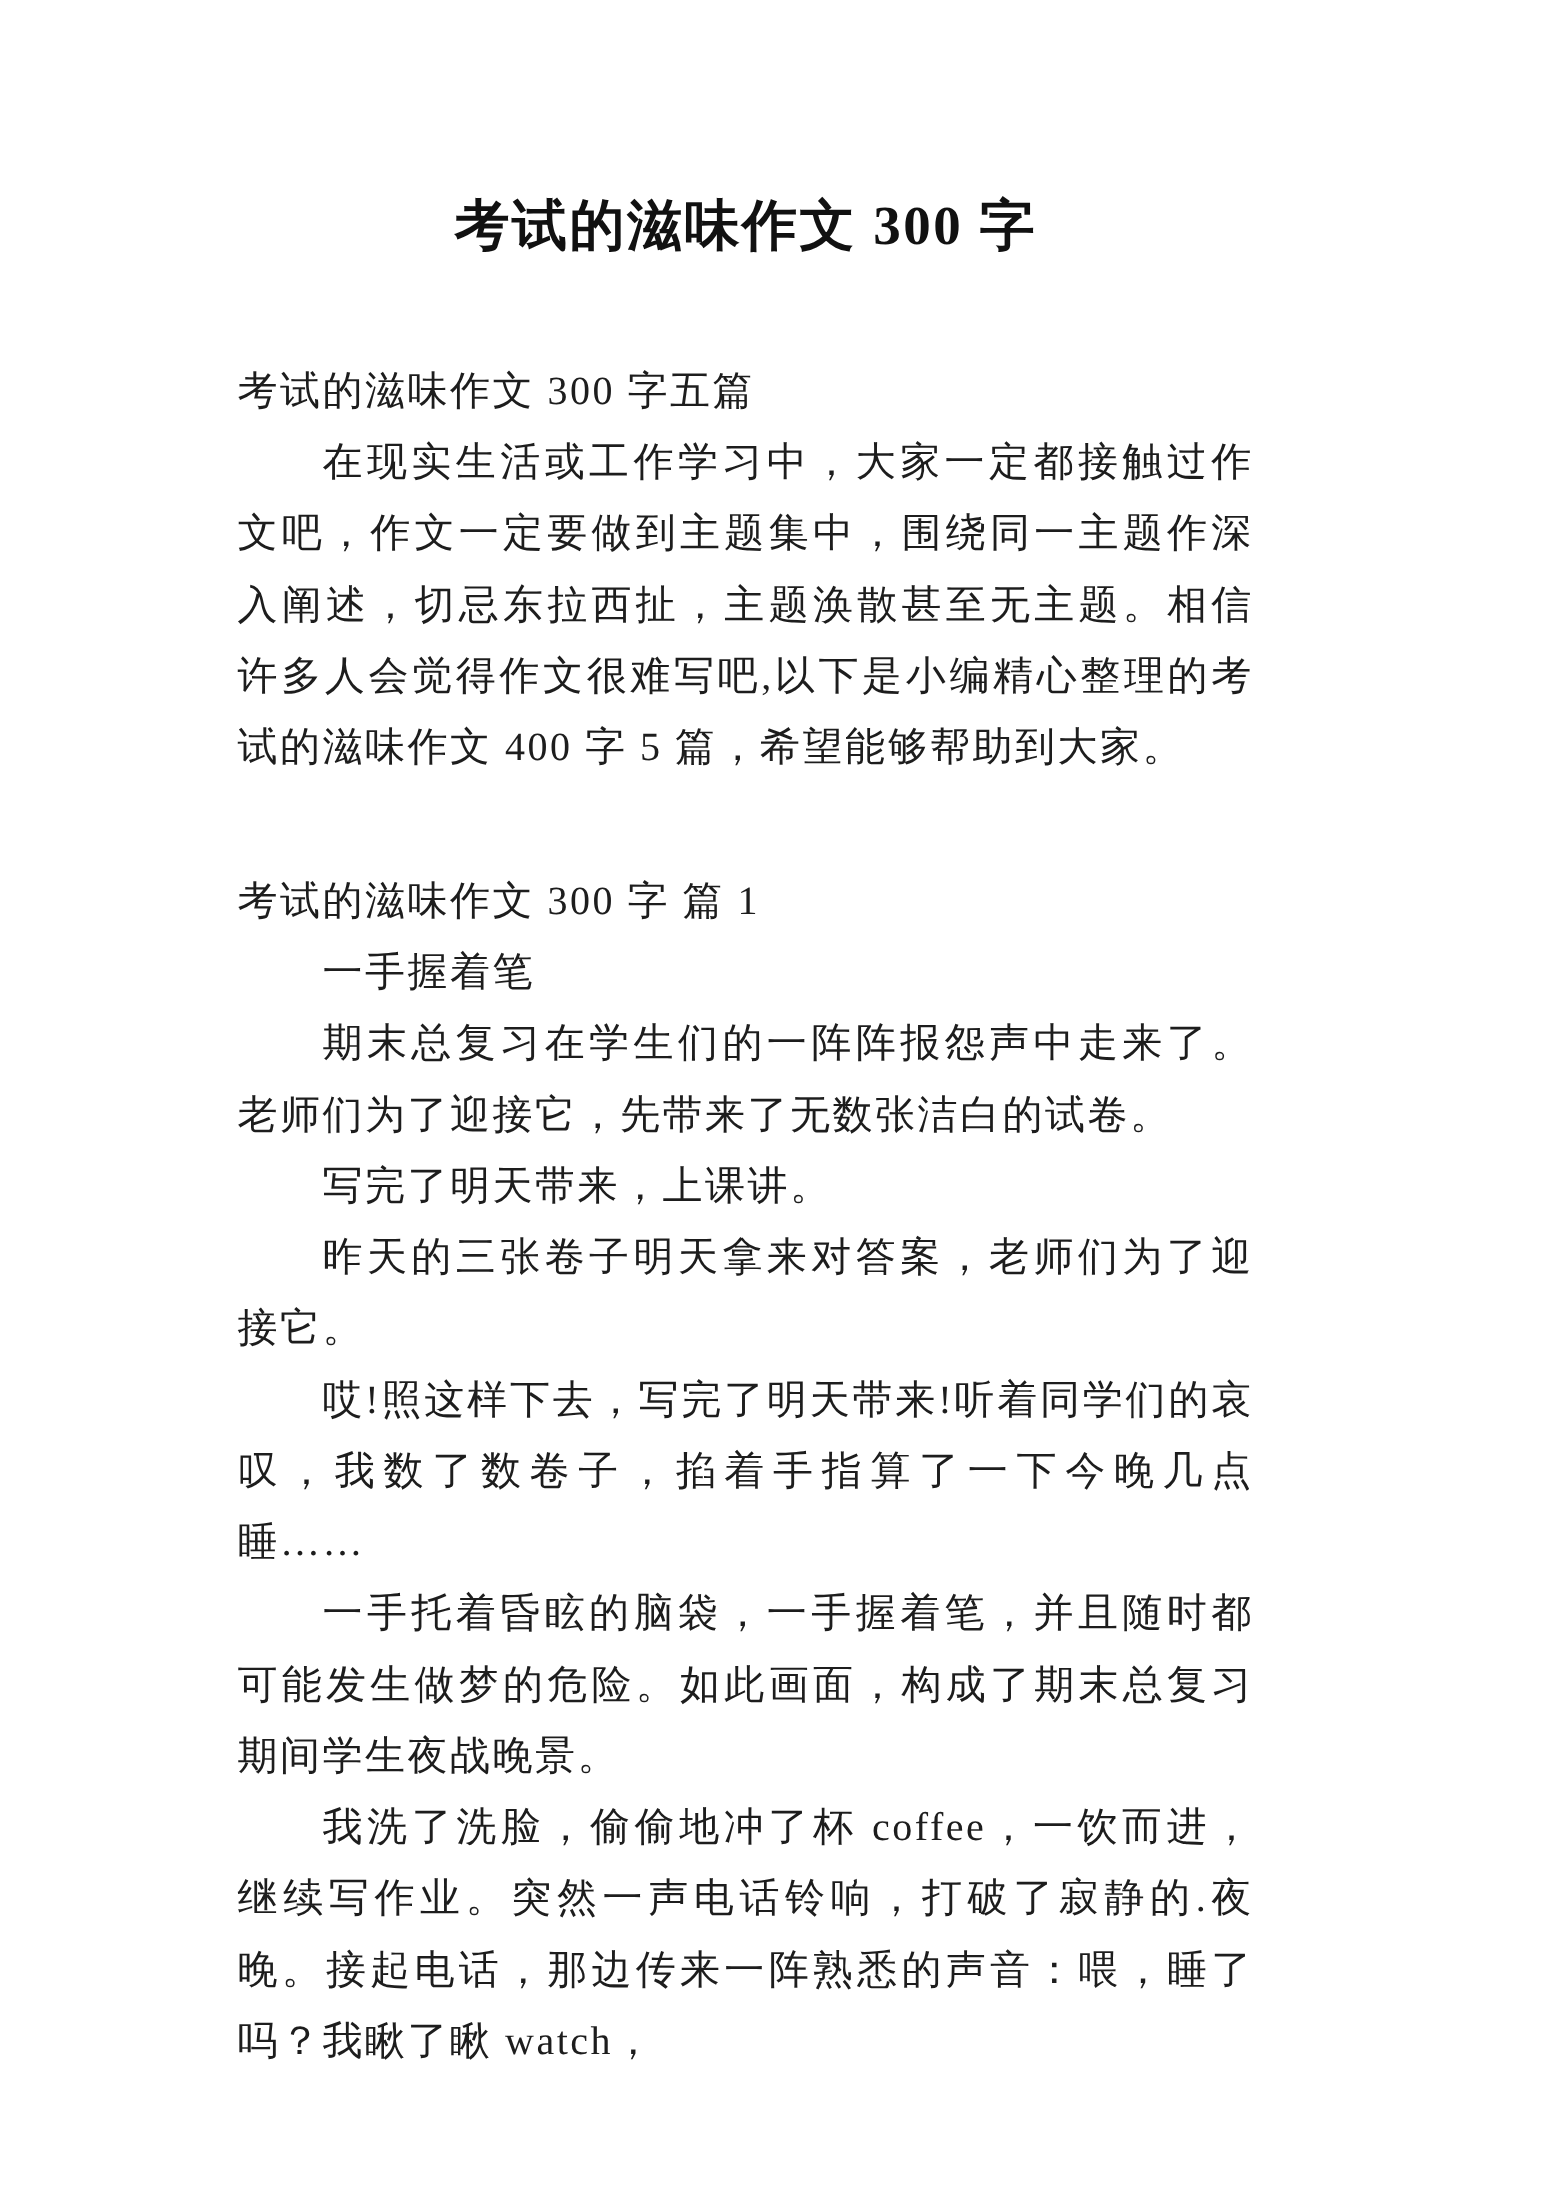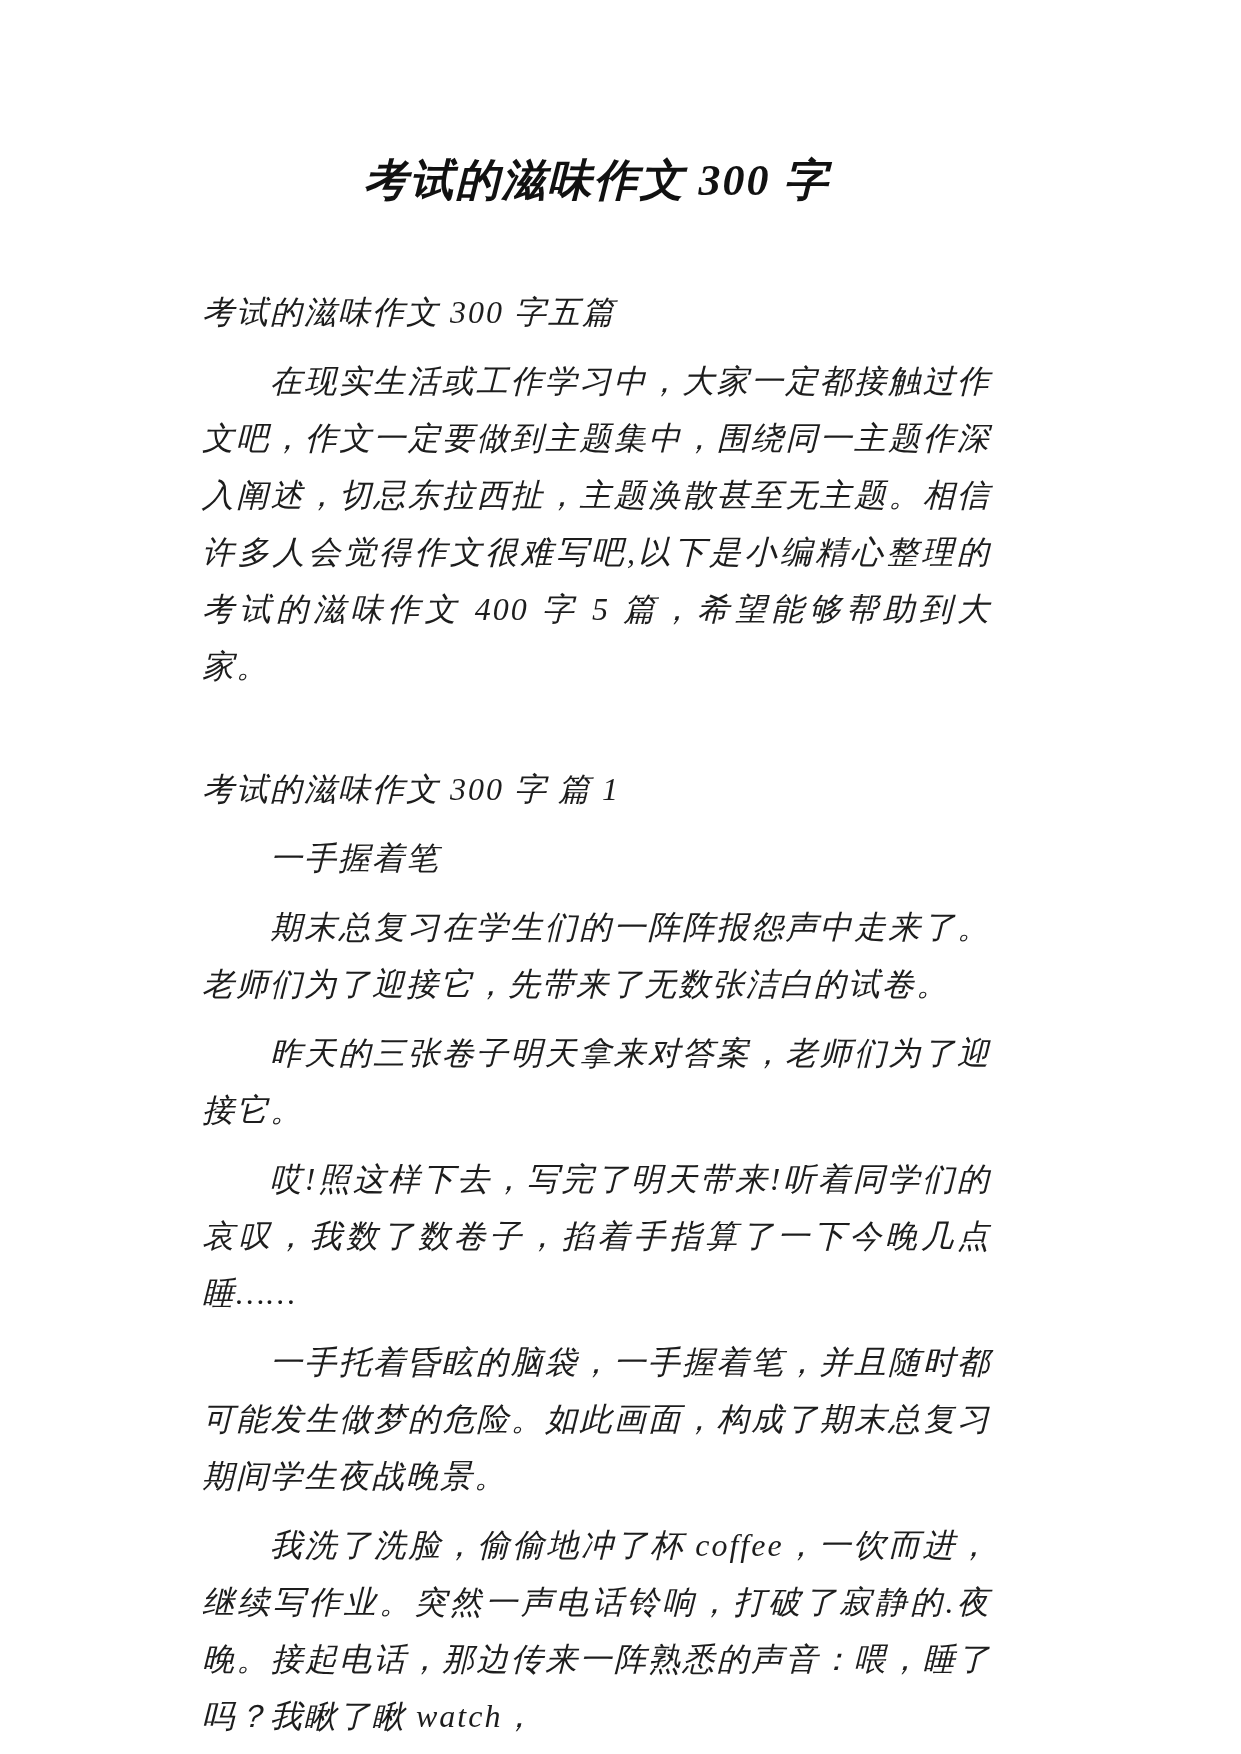--- a/index.html
+++ b/index.html
@@ -20,7 +20,6 @@
     background: #ffffff;
     font-family: "Liberation Serif", "DejaVu Serif", serif;
     color: #1d1d1d;
-    font-style: italic;
   }
   .doc-title {
     margin: 0 0 78px 0;

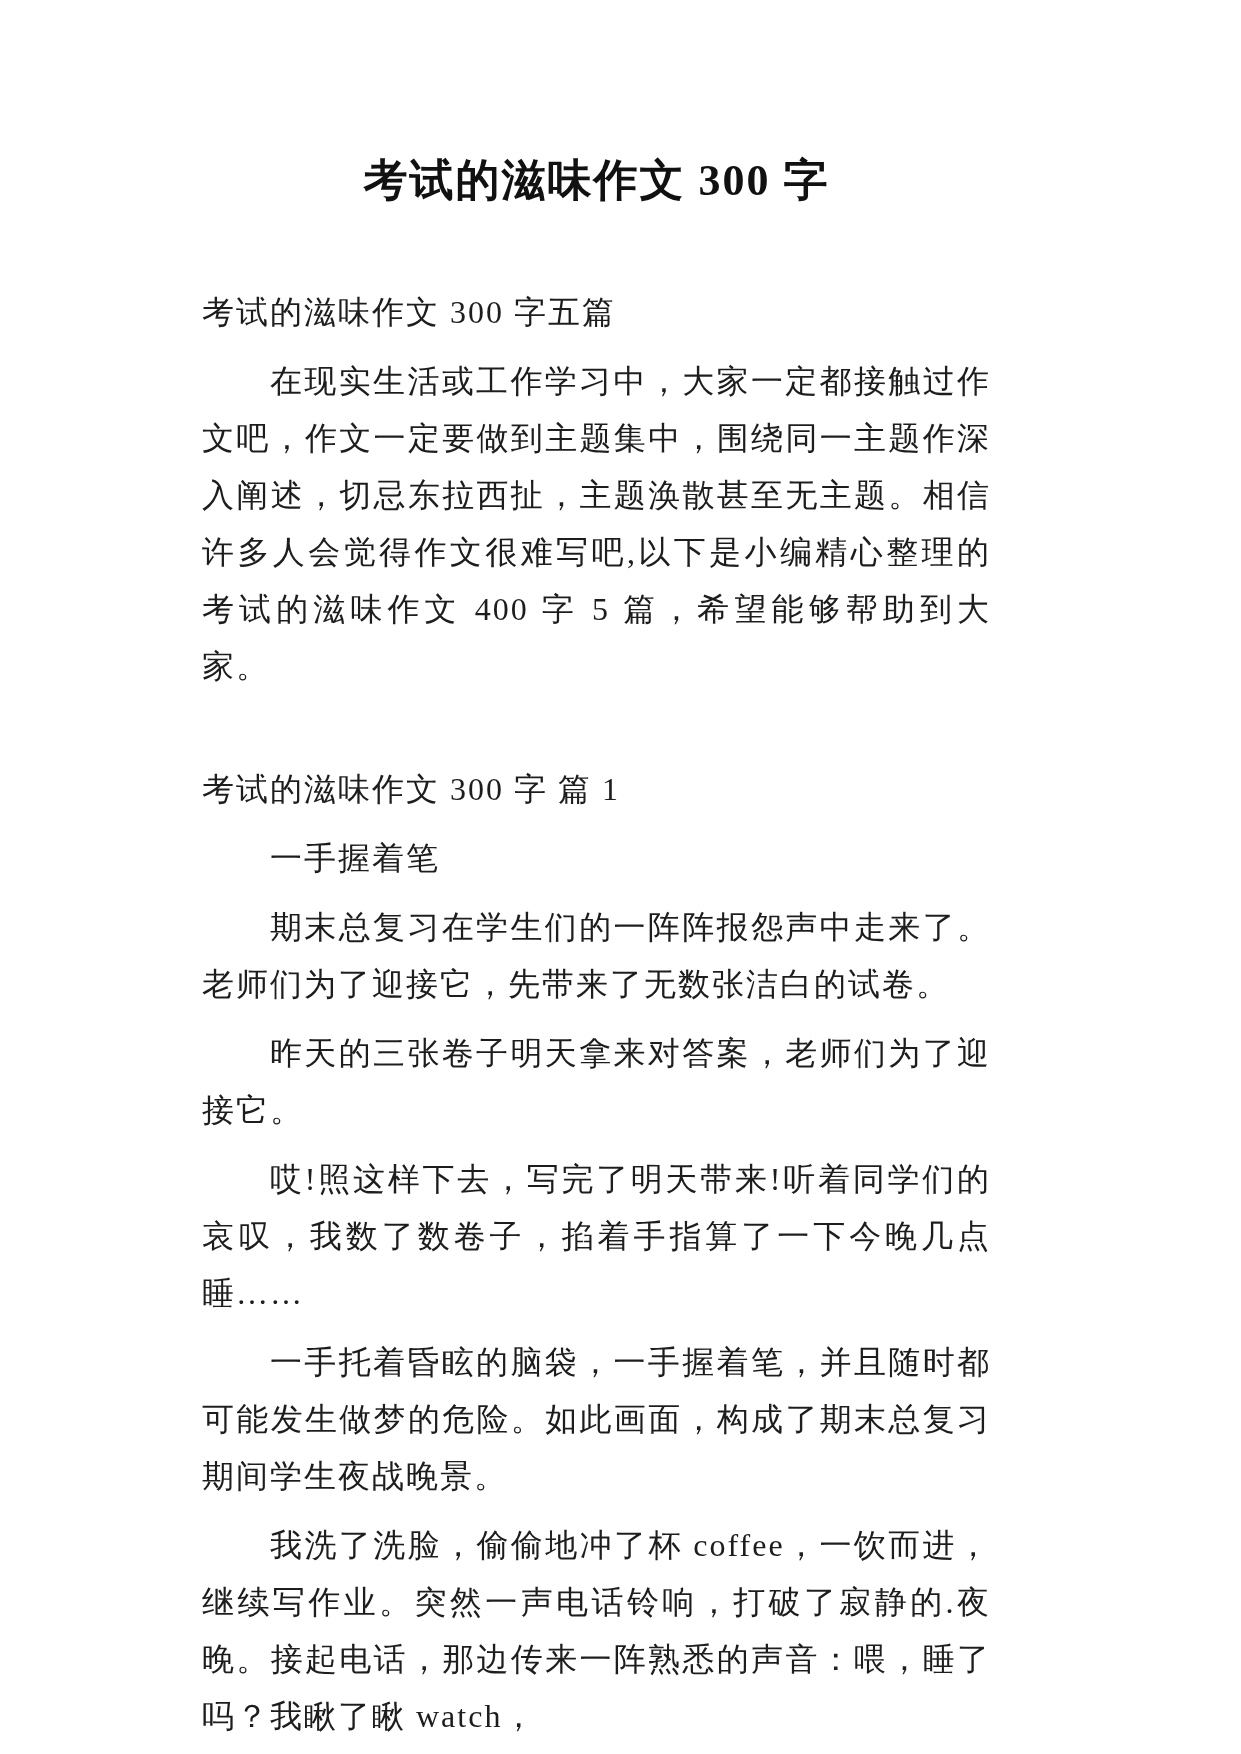--- a/index.html
+++ b/index.html
@@ -31,7 +31,7 @@
     color: #111111;
   }
   .para {
-    margin: 12px;
+    margin: 0;
     font-size: 32px;
     line-height: 57px;
     letter-spacing: 2px;

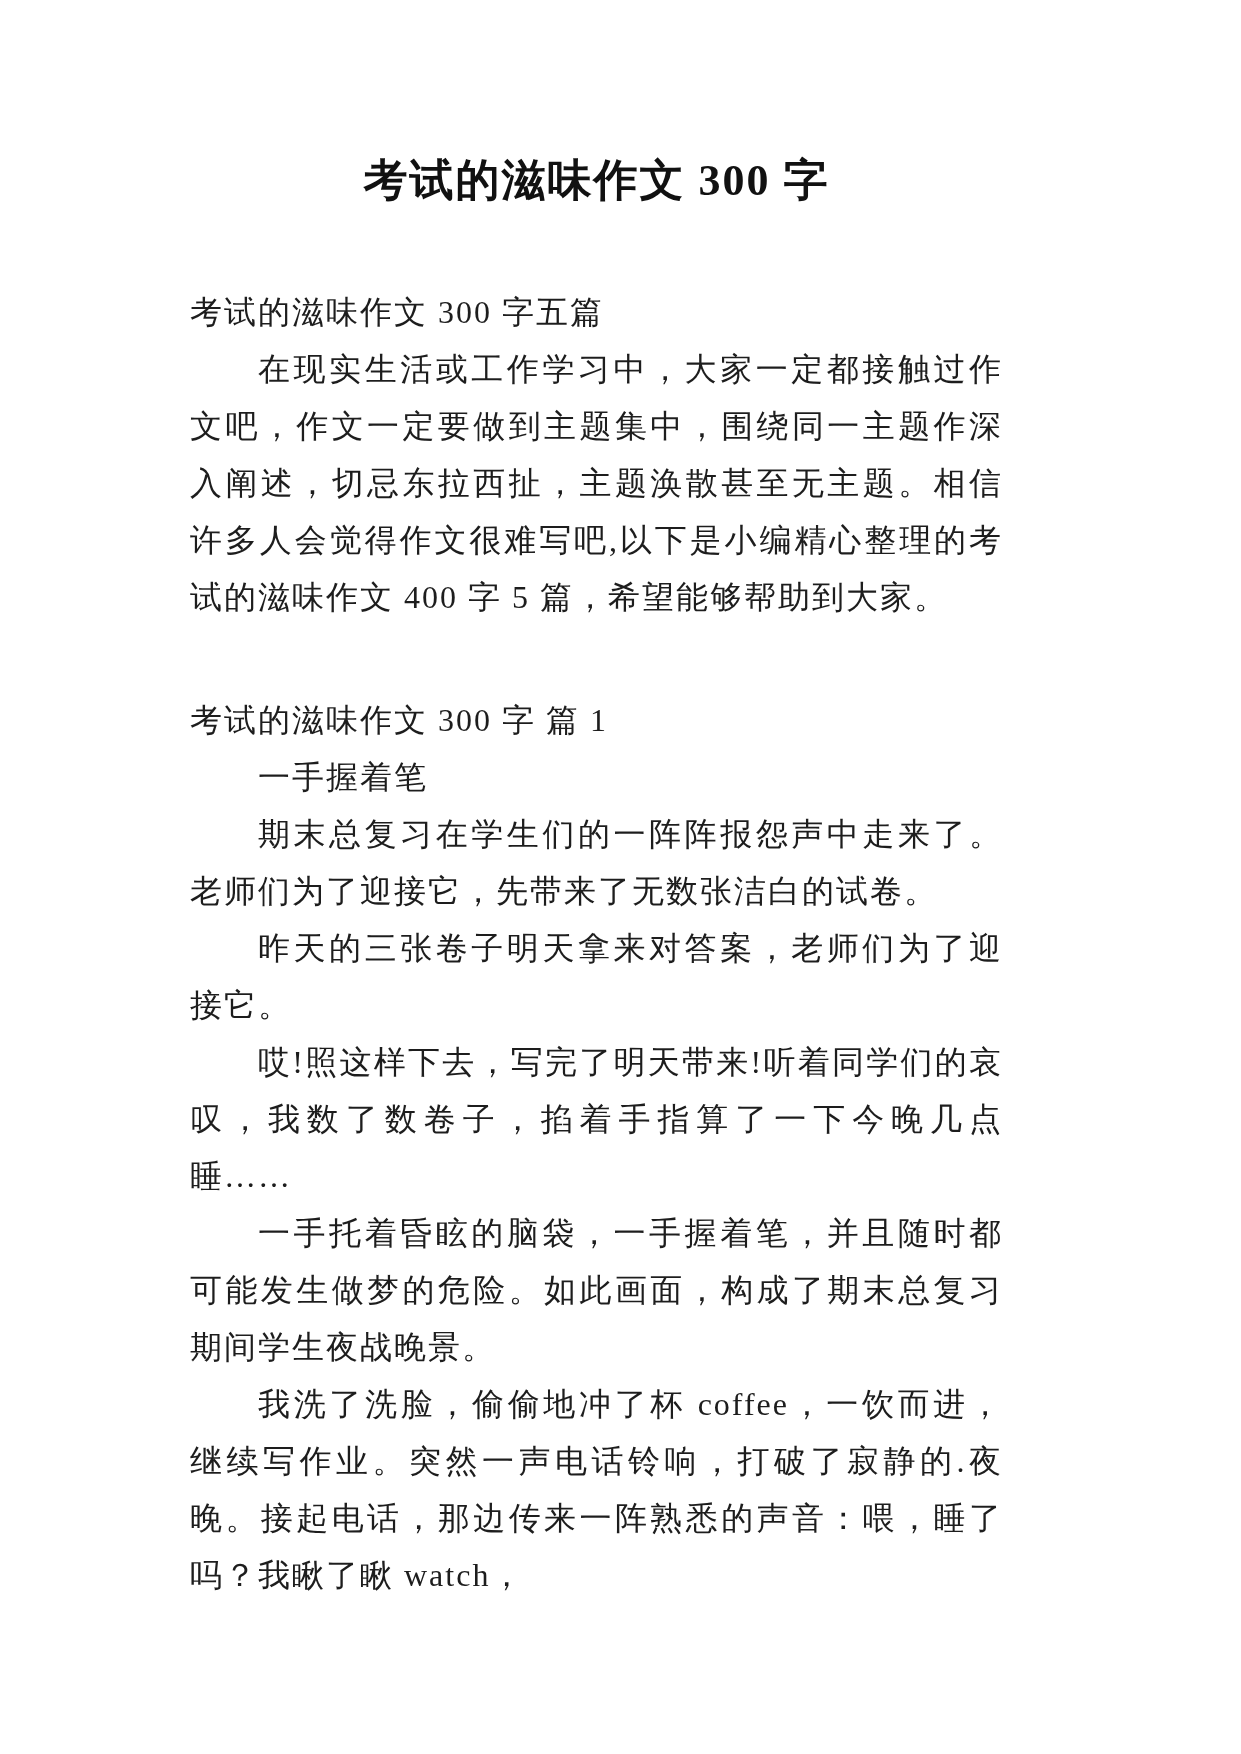--- a/index.html
+++ b/index.html
@@ -61,6 +61,7 @@
 
   <p class="para indent">期末总复习在学生们的一阵阵报怨声中走来了。老师们为了迎接它，先带来了无数张洁白的试卷。</p>
 
+  <p class="para indent">写完了明天带来，上课讲。</p>
 
   <p class="para indent">昨天的三张卷子明天拿来对答案，老师们为了迎接它。</p>
 

